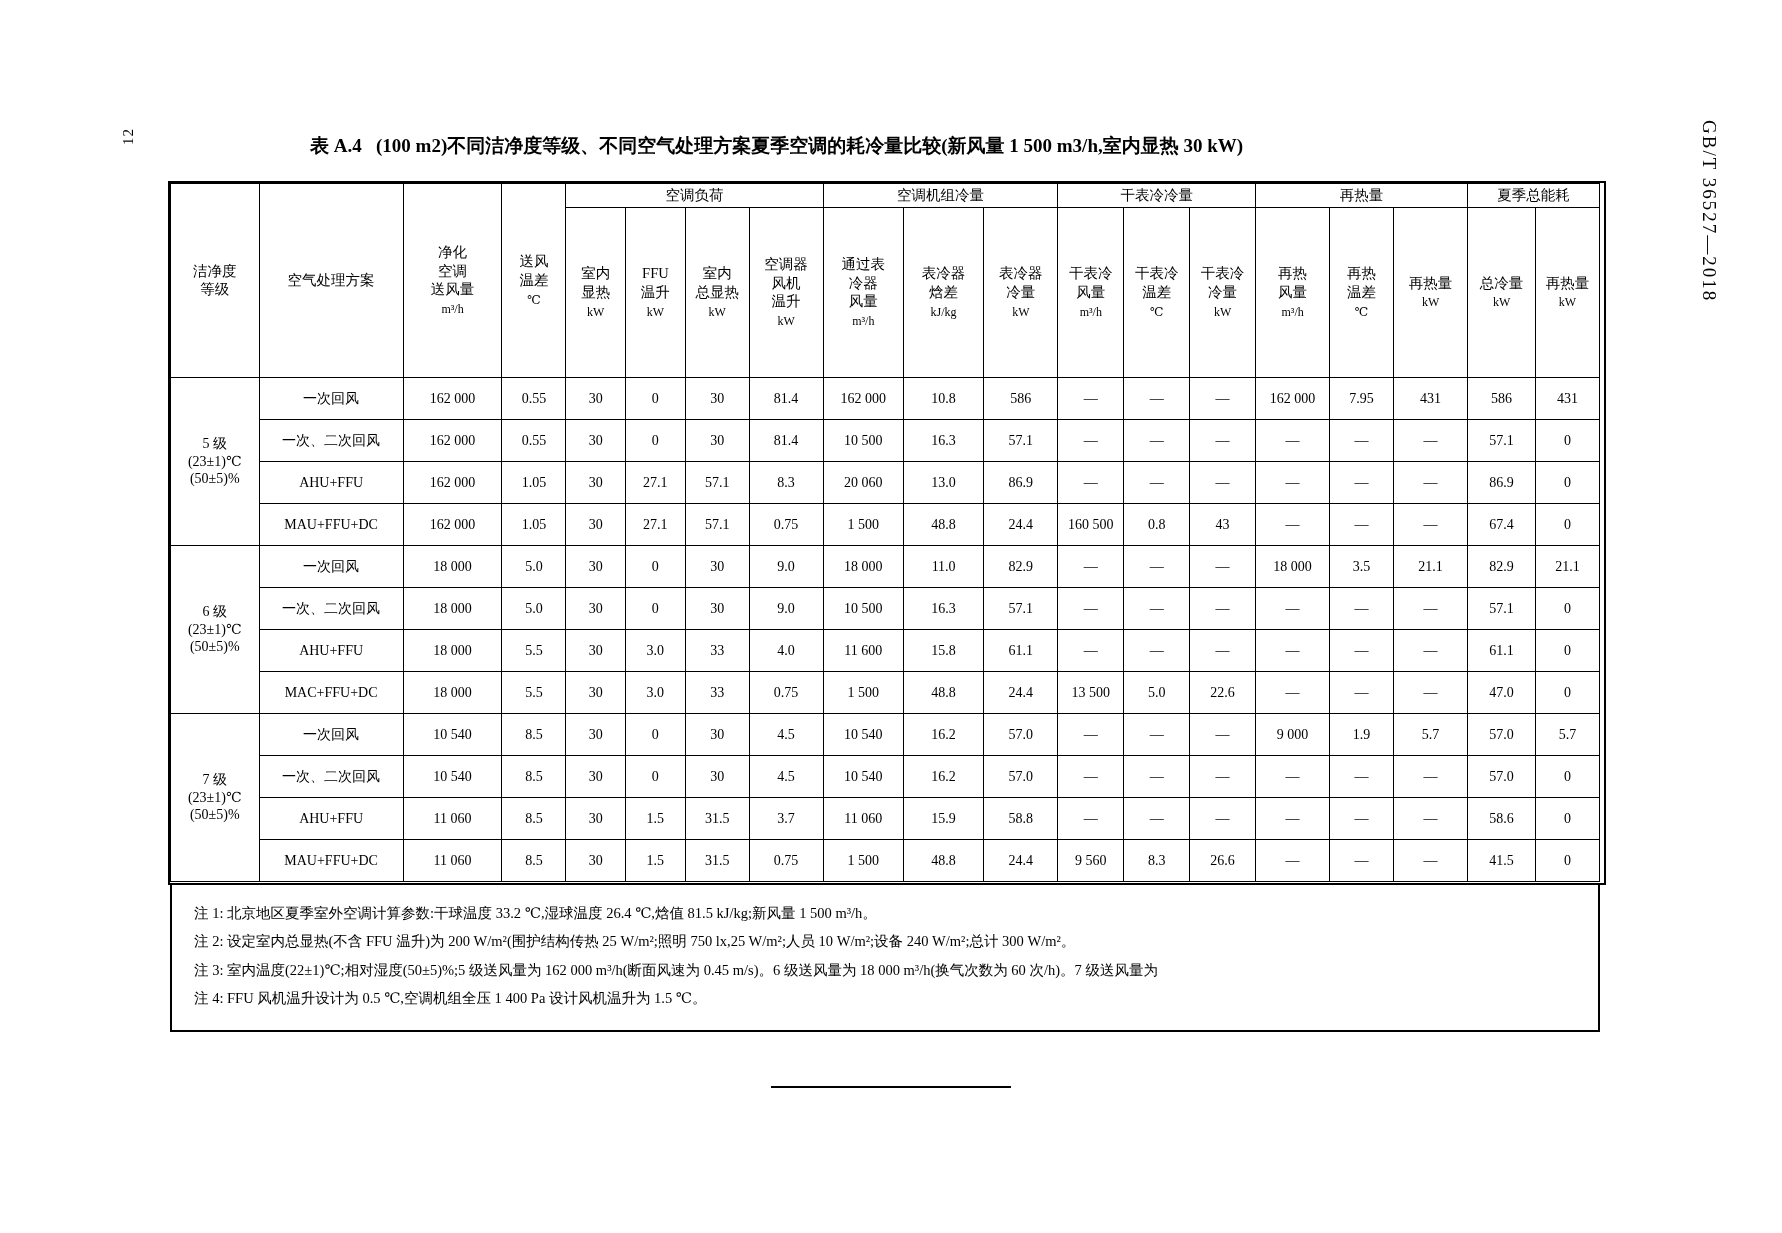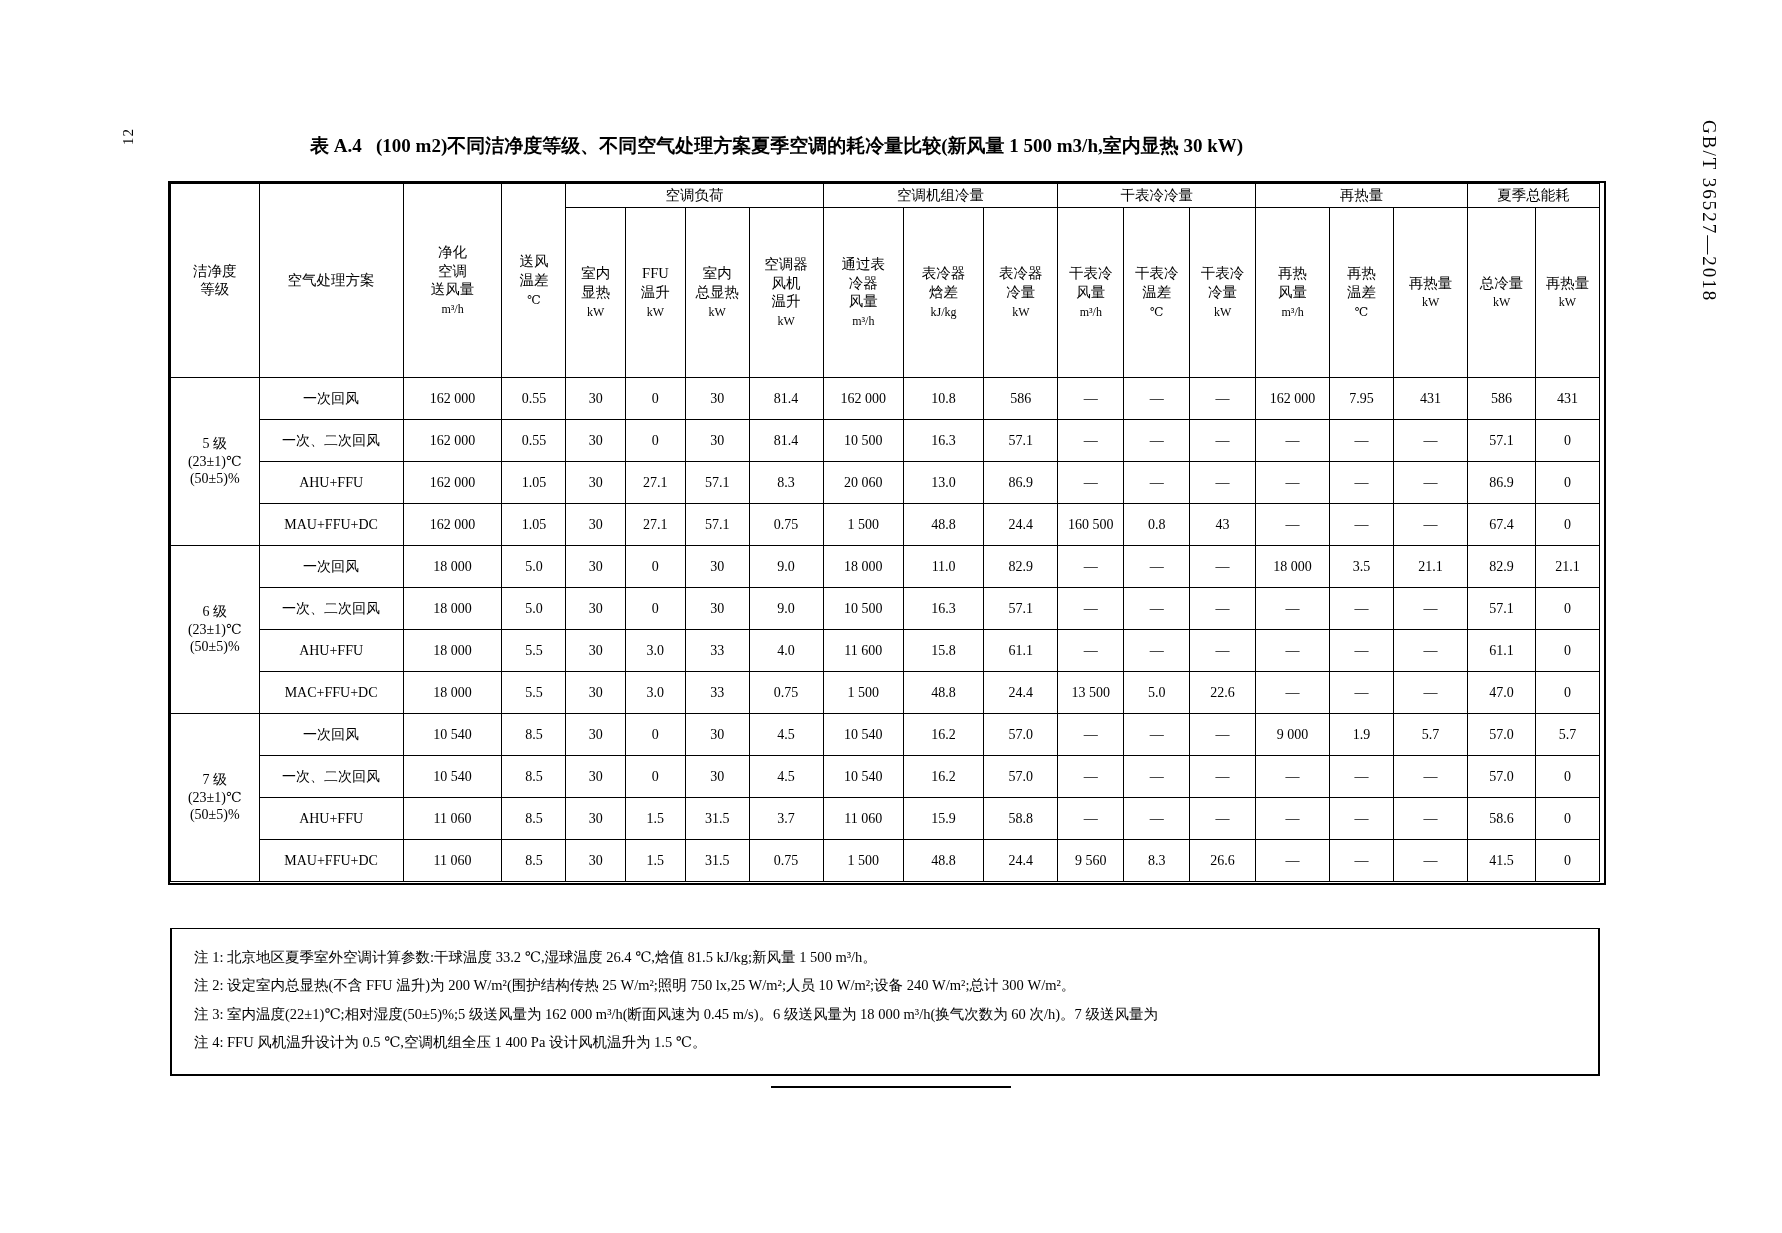--- a/index.html
+++ b/index.html
@@ -64,7 +64,7 @@
   td.scheme{font-size:14.5px;}
 
   .notes{
-    position:absolute;left:170px;top:928px;width:1430px;
+    position:absolute;left:170px;top:884px;width:1430px;
     border:2px solid #000;border-top:1px solid #000;
     box-sizing:border-box;
     padding:14px 18px 18px 22px;

